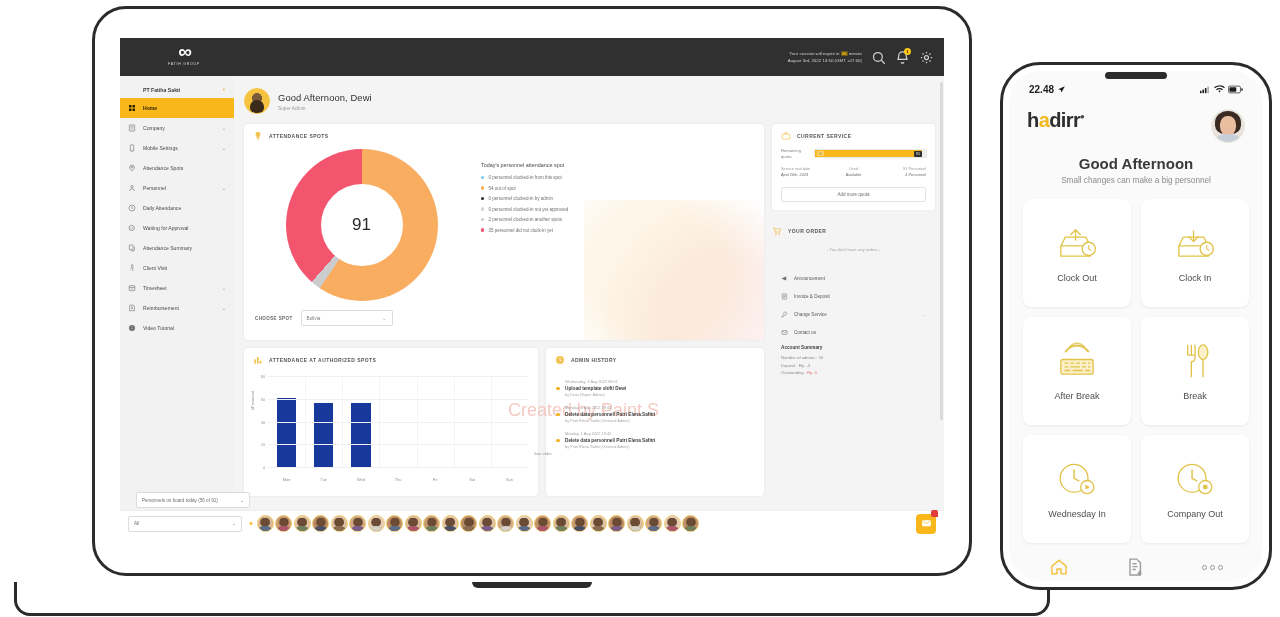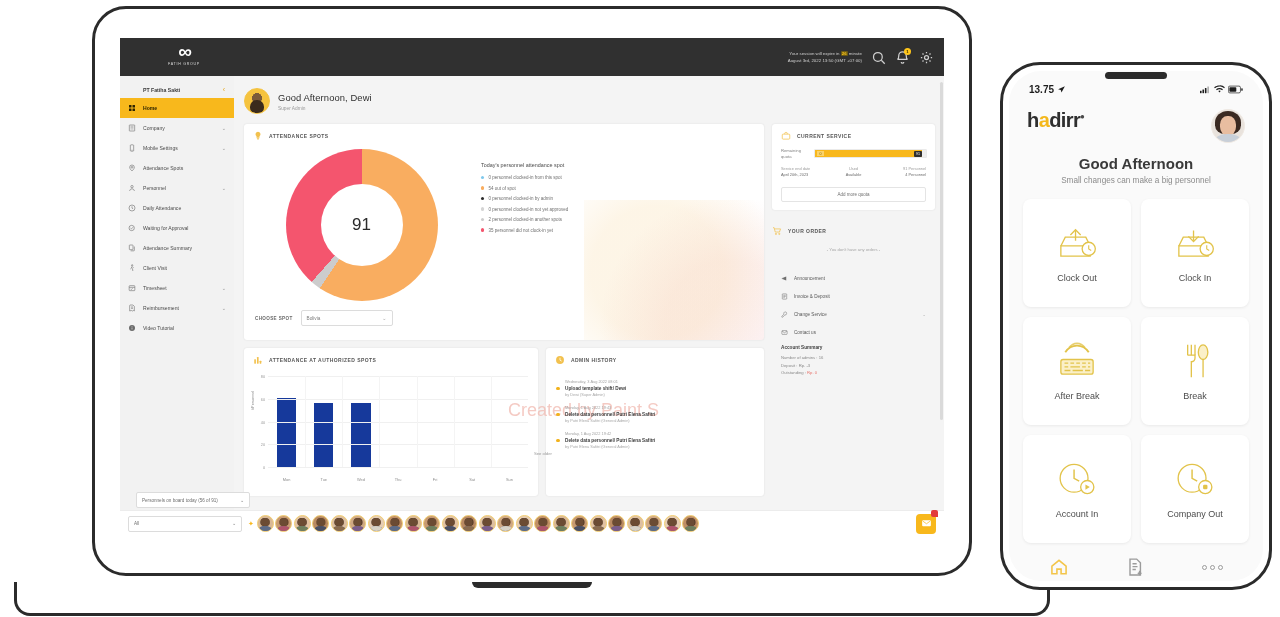--- a/index.html
+++ b/index.html
@@ -903,7 +903,7 @@
 
       <div class="status-bar">
         <div class="sb-left">
-          <span>13.75</span>
+          <span>22.48</span>
           <svg width="9" height="9" viewBox="0 0 24 24" fill="currentColor">
               <path d="M21 3L3 11l7 2 2 7 9-17z"></path>
             </svg>

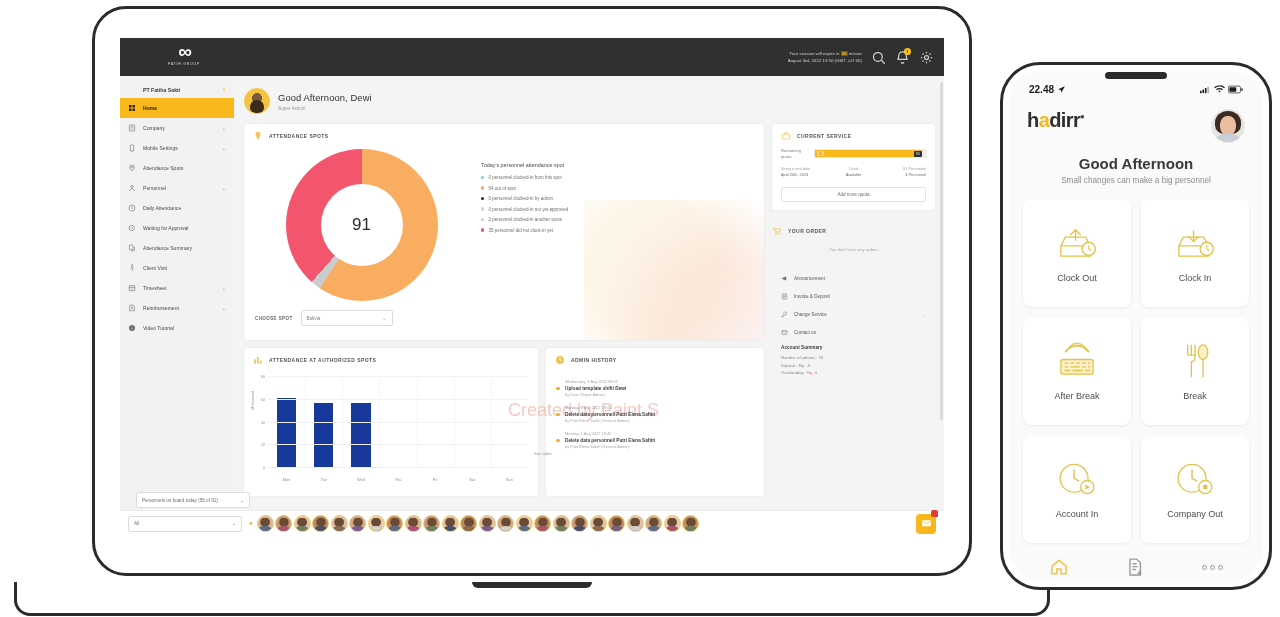--- a/index.html
+++ b/index.html
@@ -995,7 +995,7 @@
             <circle cx="44" cy="37" r="9" fill="#fff"></circle>
               <path d="M41.5 33.5l6 3.5-6 3.5z" fill="#e2c34a" stroke="none"></path>
           </svg>
-          <span class="tile-lbl">Account In</span>
+          <span class="tile-lbl">Wednesday In</span>
         </div>
 
         <div class="tile">

